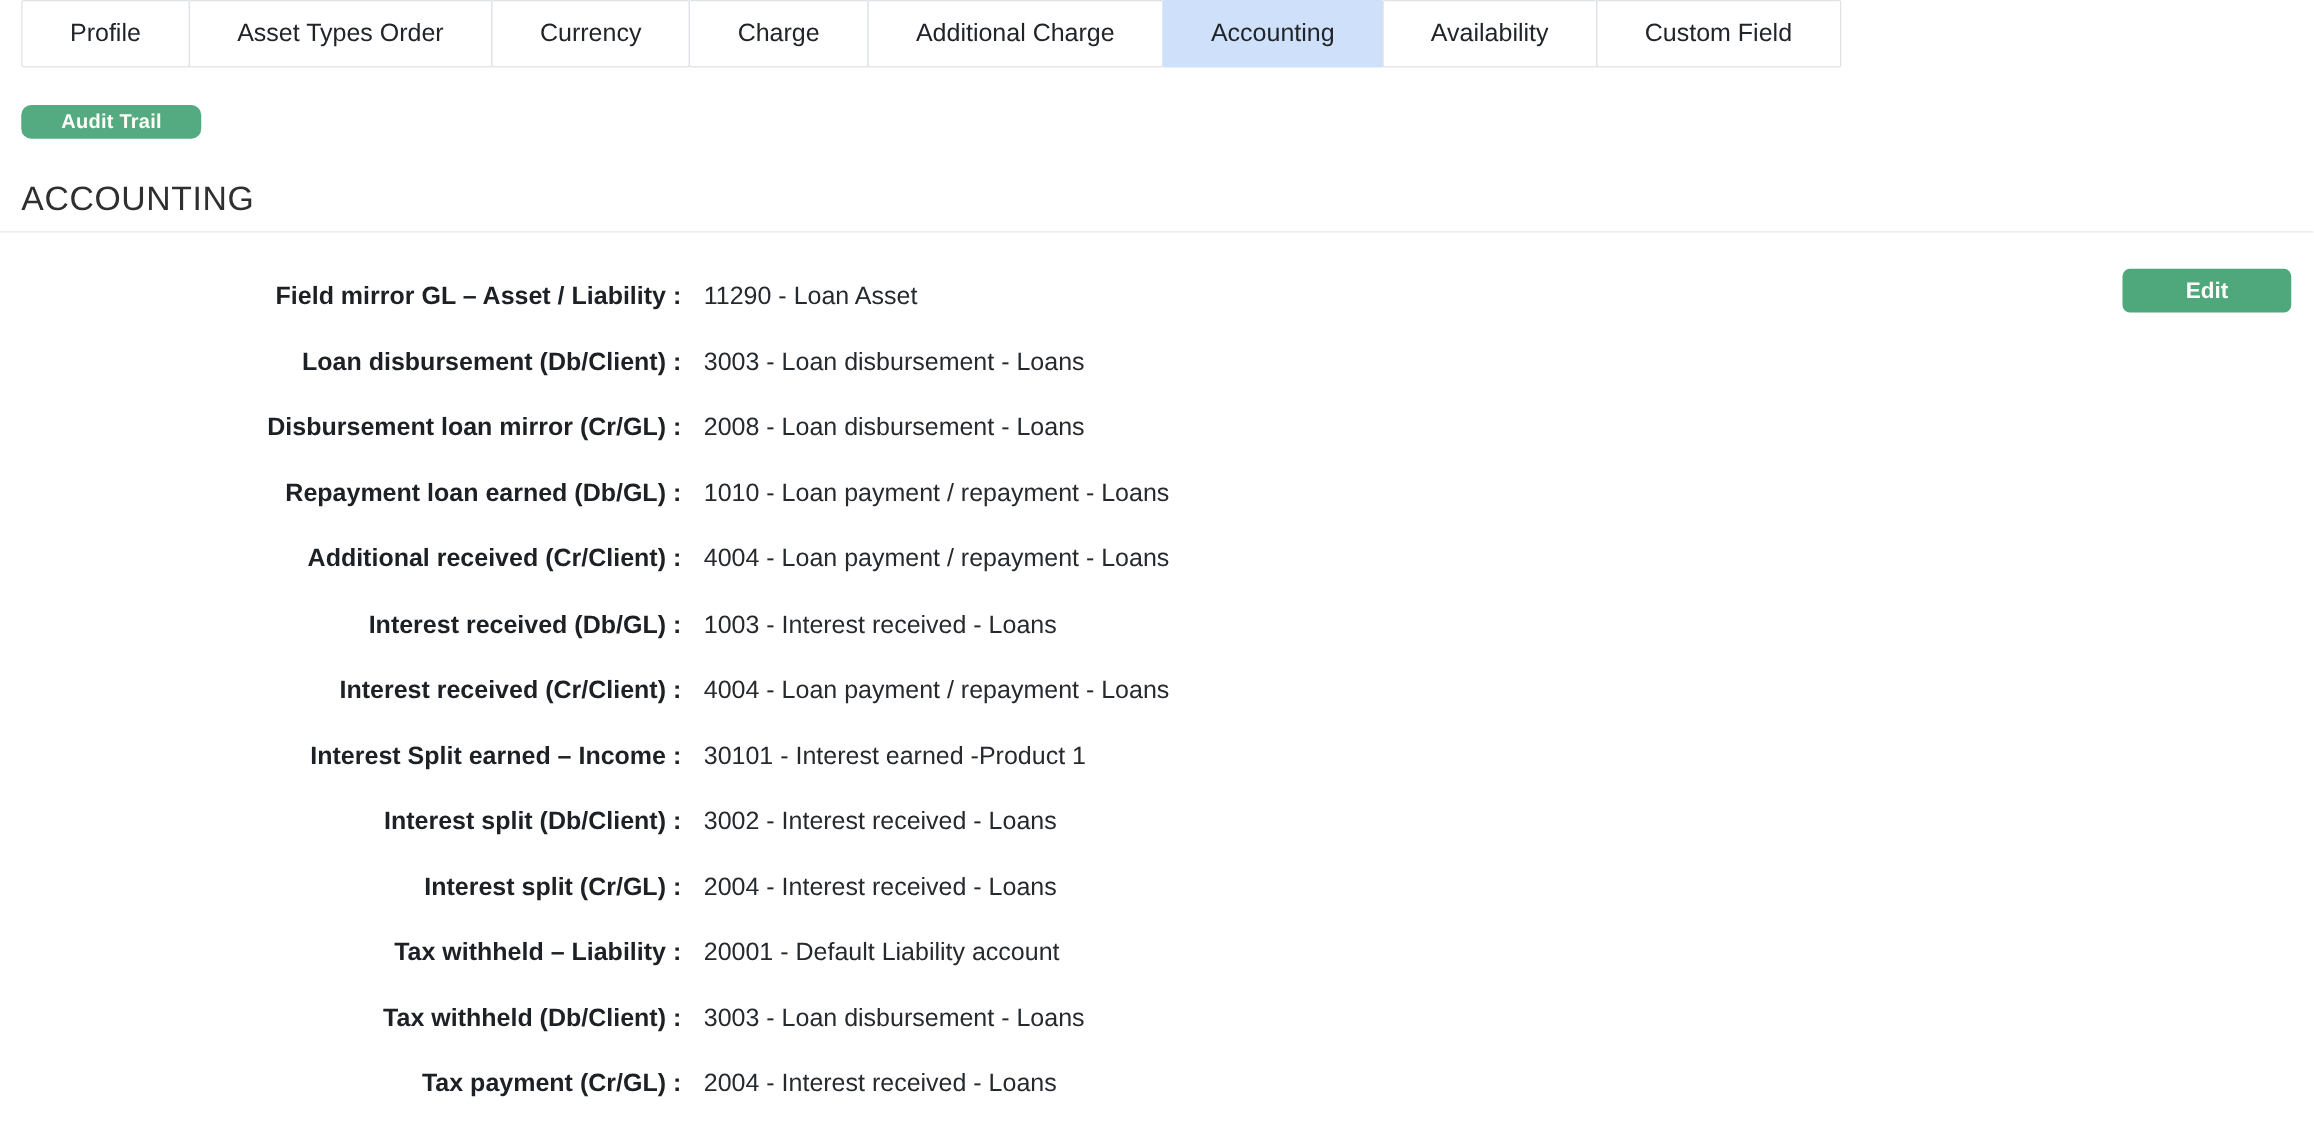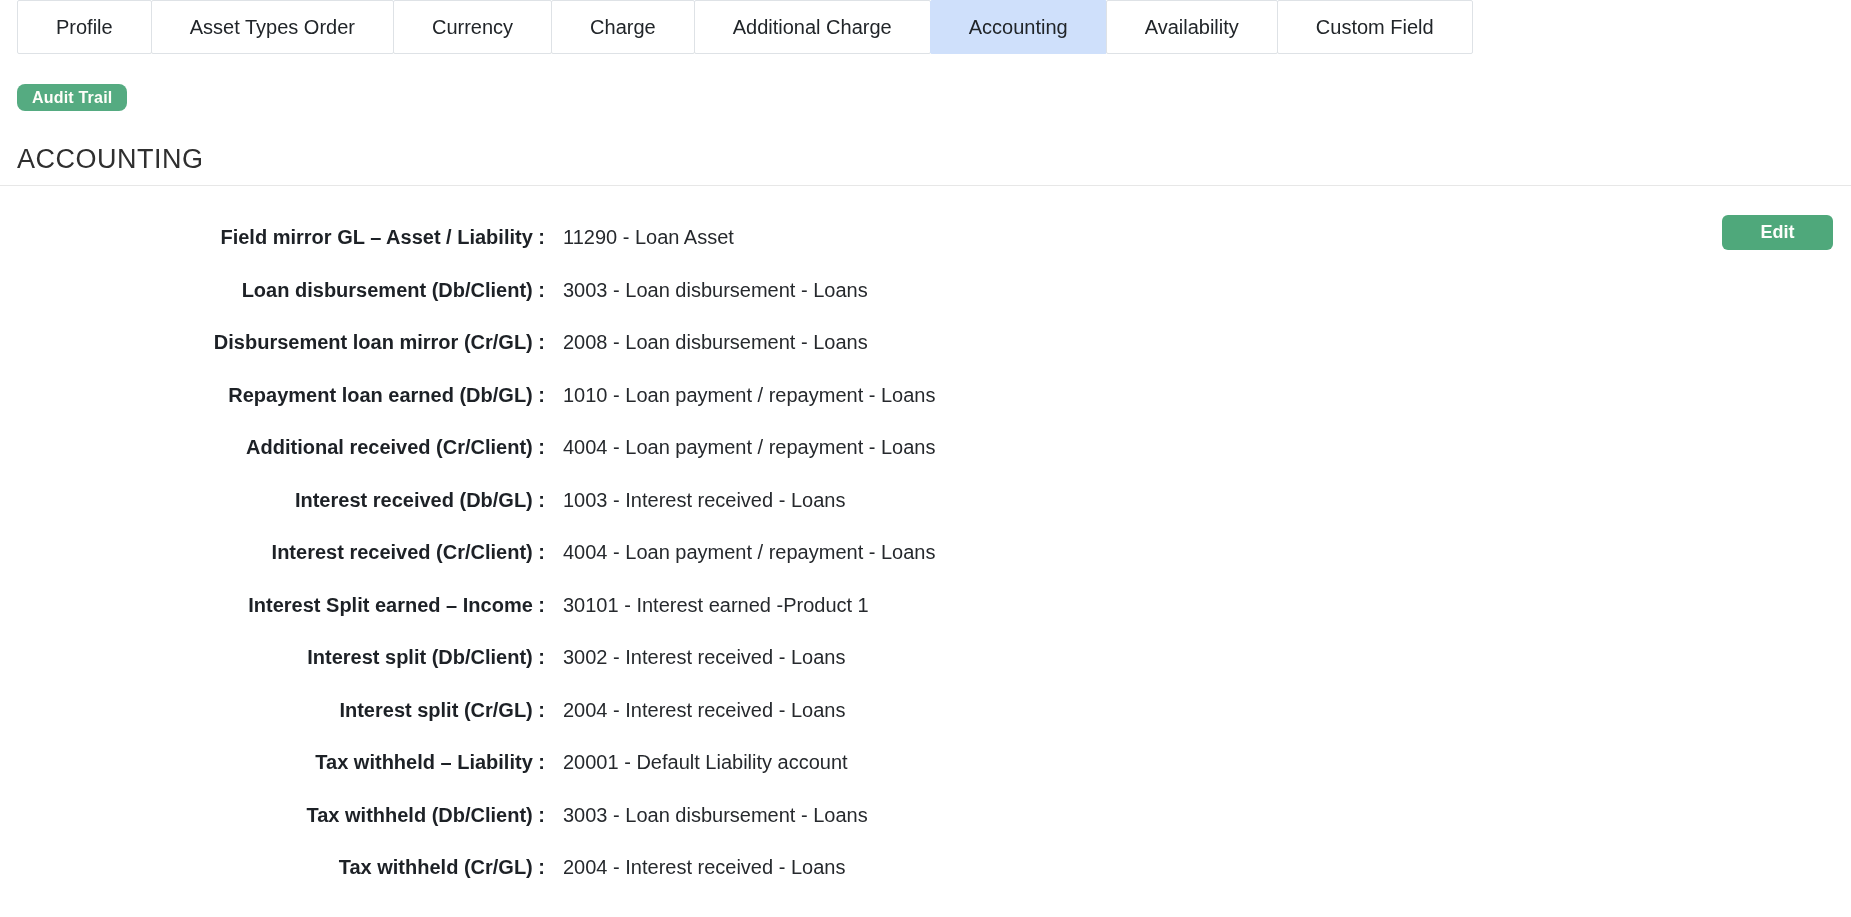--- a/index.html
+++ b/index.html
@@ -27,7 +27,7 @@
   
   .badge-audit{display:inline-flex;align-items:center;margin:30px 0 0 17px;
     background:var(--accent_badge);color:#fffef9;font-size:16px;font-weight:bold;
-    padding:4px 15px;border-radius:8px;height:27px;cursor:pointer;letter-spacing:.2px;}
+    padding:4px 32px;border-radius:8px;height:27px;cursor:pointer;letter-spacing:.2px;}
 
   
   .section-title{margin:34px 0 0 17px;font-size:27px;font-weight:normal;

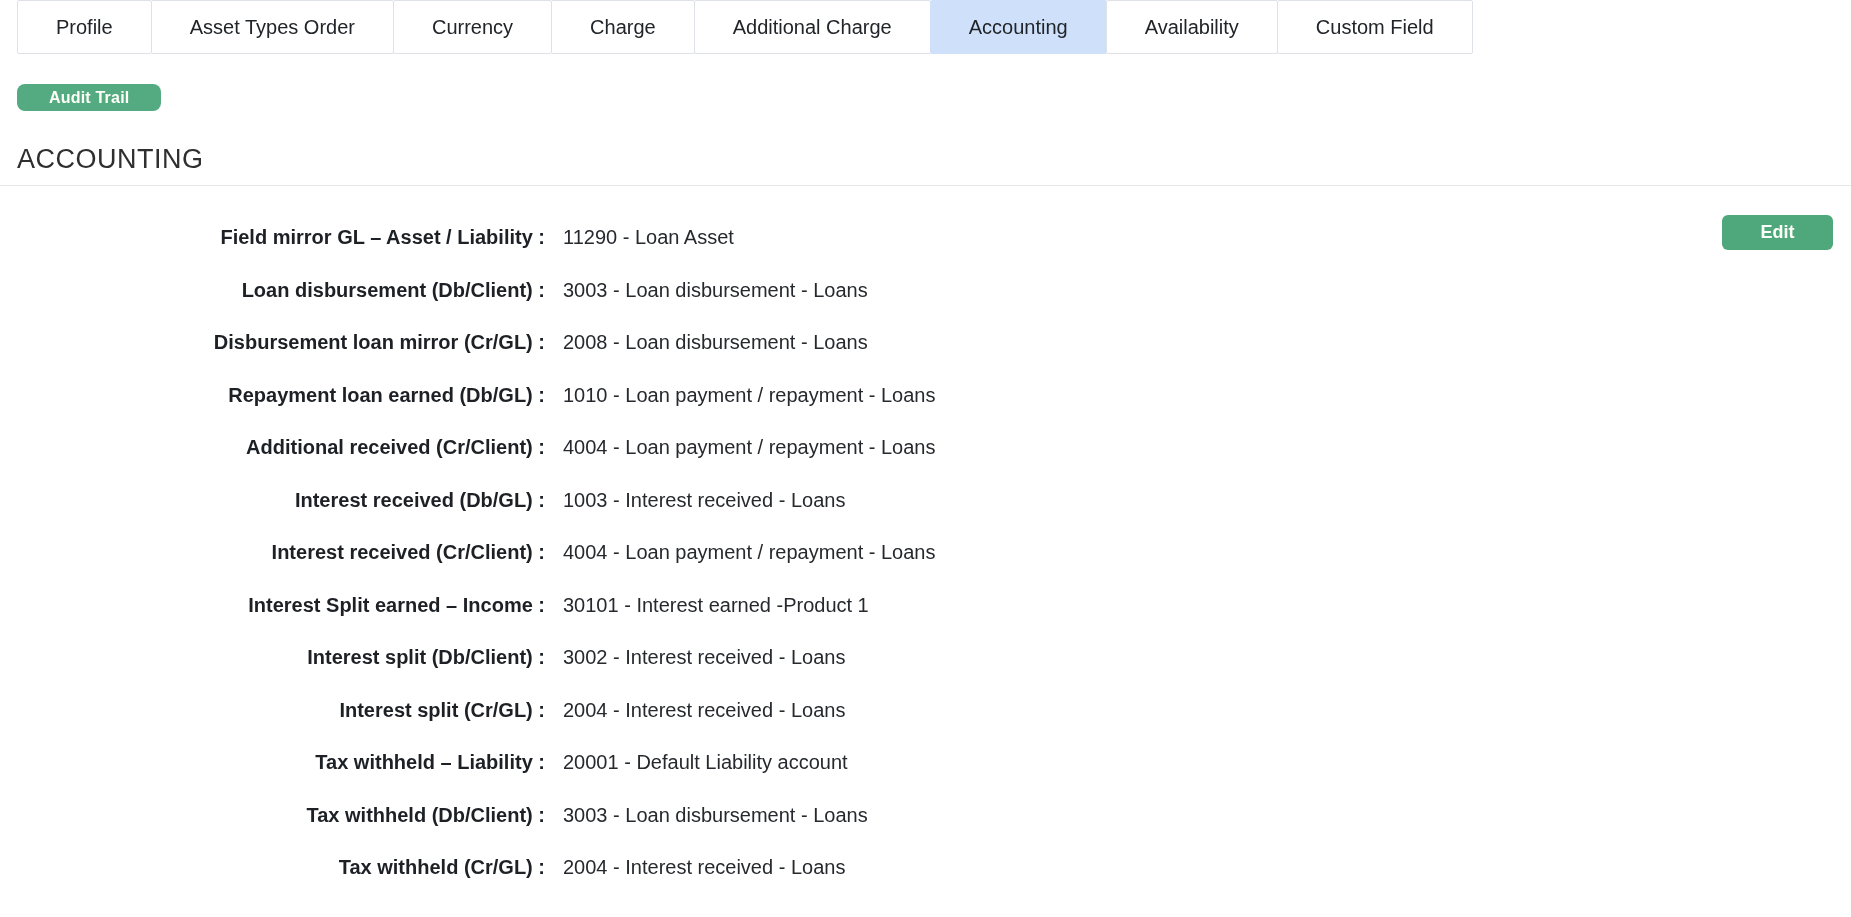--- a/index.html
+++ b/index.html
@@ -42,7 +42,7 @@
   .field-value{margin-left:18px;color:#26292d;}
 
   
-  .edit-btn{position:absolute;top:29px;right:18px;width:111px;height:35px;
+  .edit-btn{position:absolute;top:29px;right:18px;width:135px;height:35px;
     background:var(--accent_button);color:#fdfefb;font-weight:bold;font-size:18px;
     border:none;border-radius:6px;cursor:pointer;display:flex;align-items:center;
     justify-content:center;font-family:inherit;}

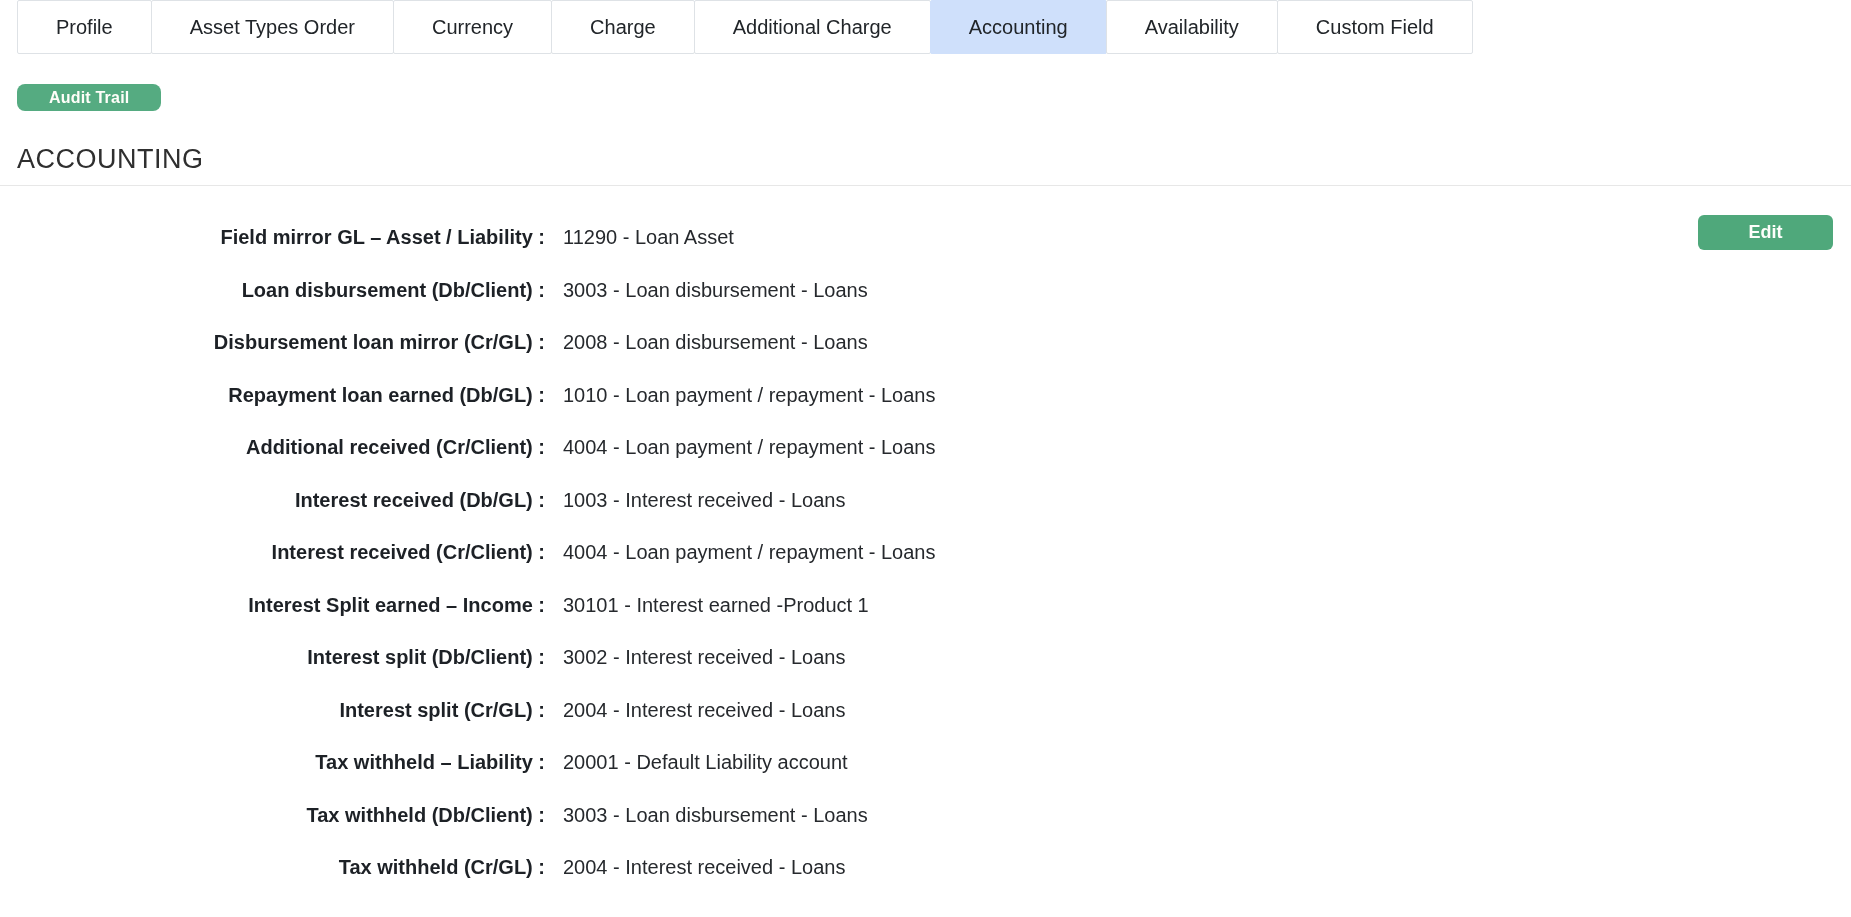--- a/index.html
+++ b/index.html
@@ -123,7 +123,7 @@
       <div class="field-value">3003 - Loan disbursement - Loans</div>
     </div>
     <div class="field-row">
-      <div class="field-label">Tax withheld (Cr/GL) :</div>
+      <div class="field-label">Tax payment (Cr/GL) :</div>
       <div class="field-value">2004 - Interest received - Loans</div>
     </div>
 

